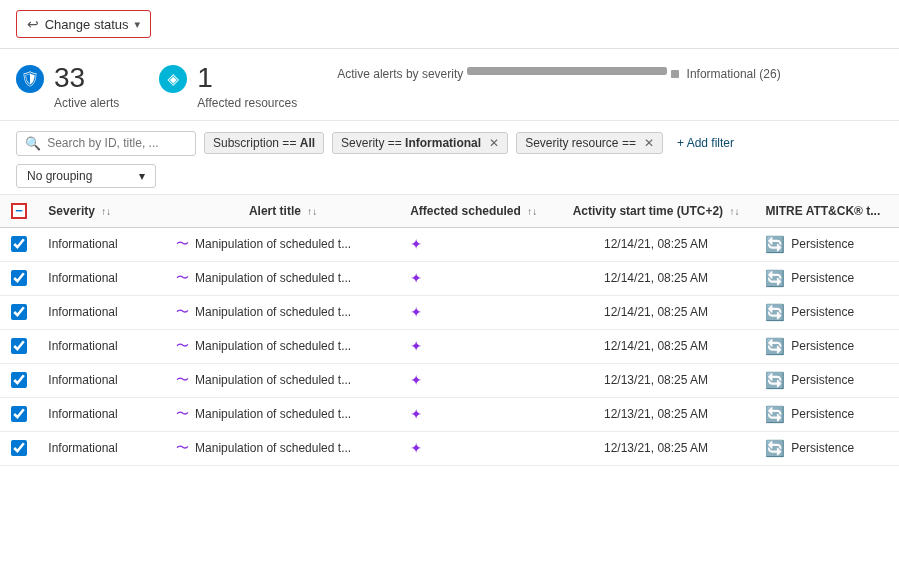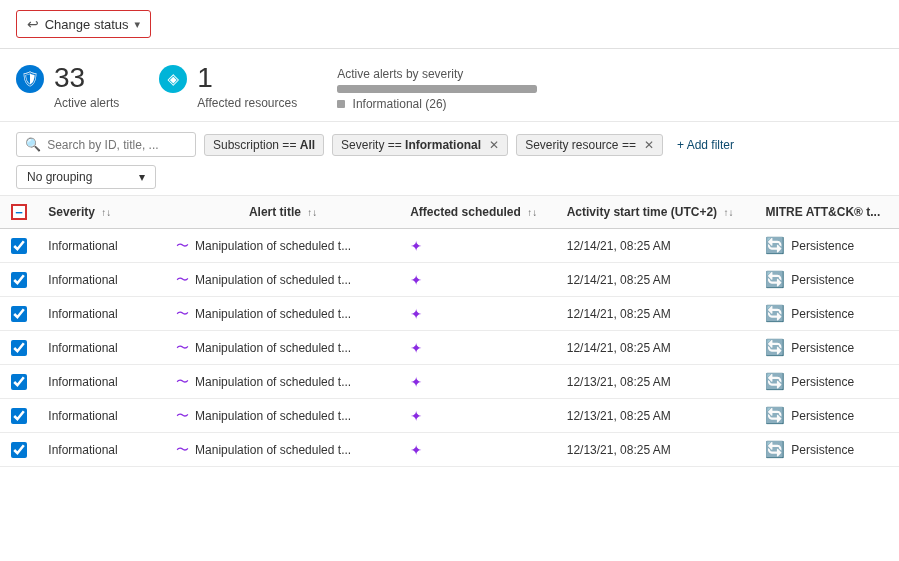--- a/index.html
+++ b/index.html
@@ -19,7 +19,7 @@
     .stat-icon.teal { background: #00b4d8; color: #fff; }
     .stat-number { font-size: 28px; font-weight: 300; line-height: 1.1; }
     .stat-label { font-size: 12px; color: #555; margin-top: 2px; }
-    .severity-bar-section { display: flex; flex-direction: column; gap: 4px; padding-top: 4px; }
+    .severity-bar-section { display: flex; flex-direction: row; gap: 4px; padding-top: 4px; }
     .severity-bar-title { font-size: 12px; color: #555; }
     .severity-bar-track { width: 200px; height: 8px; background: #e0e0e0; border-radius: 2px; overflow: hidden; }
     .severity-bar-fill { height: 100%; background: #a0a0a0; border-radius: 2px; }

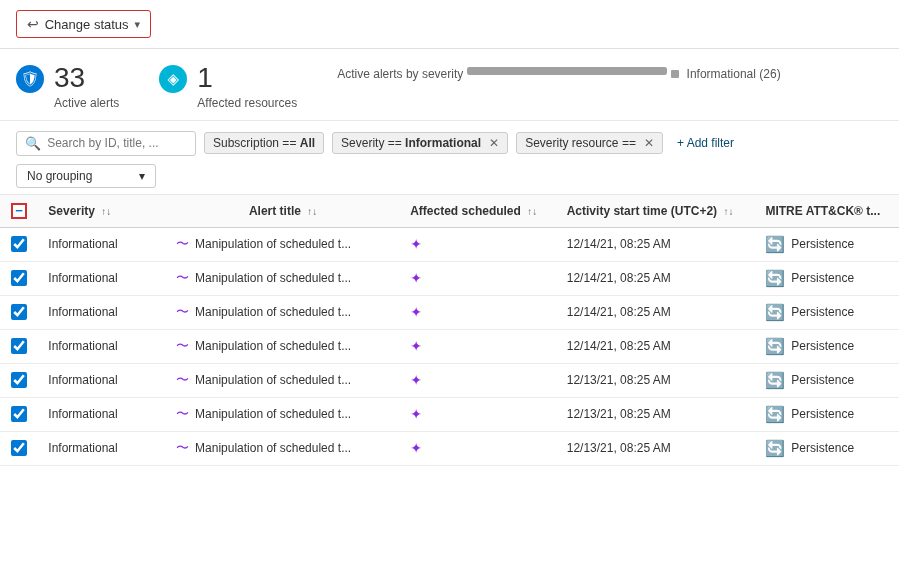--- a/index.html
+++ b/index.html
@@ -61,7 +61,7 @@
     .col-severity { width: 120px; }
     .col-title { width: 220px; text-align: center; }
     .col-resource { width: 120px; }
-    .col-time { width: 180px; }
+    .col-time { width: 180px; text-align: center; }
     .col-mitre { width: 120px; }
   </style>
 </head>

